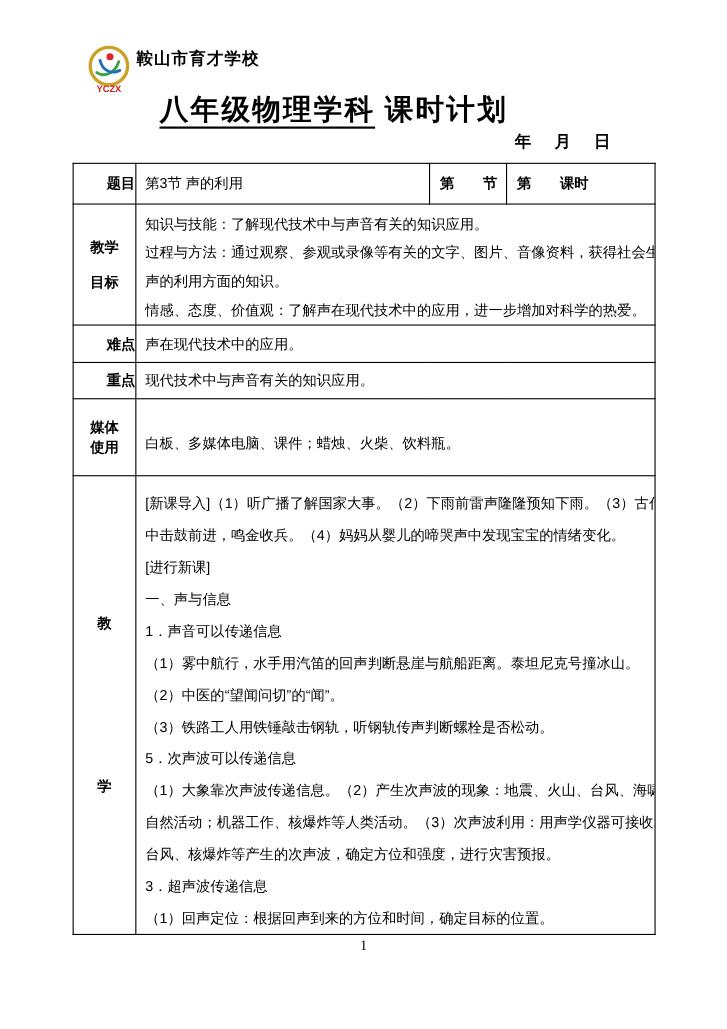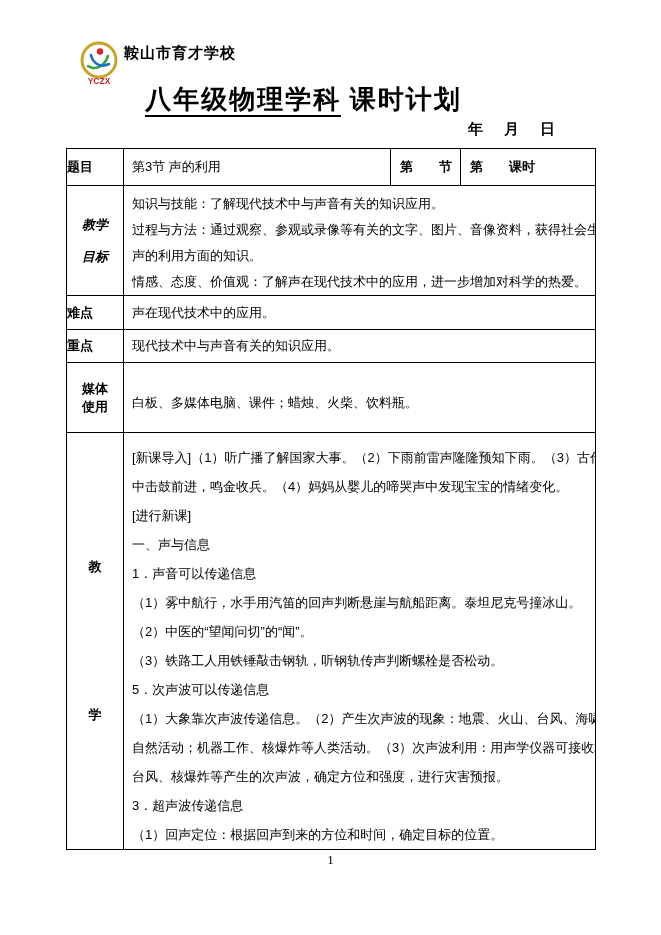--- a/index.html
+++ b/index.html
@@ -25,7 +25,7 @@
                      border-collapse: collapse; table-layout: fixed; }
   table.plan-table td { border: 1.5px solid #000; vertical-align: middle;
                         font-size: 13px; overflow: hidden; }
-  td.lbl { text-align: left; font-weight: bold; font-size: 14px; }
+  td.lbl { text-align: right; font-weight: bold; font-size: 14px; }
   td.val { padding-left: 8px; }
   .lbl-stack { display: flex; flex-direction: column; align-items: center;
                justify-content: center; }

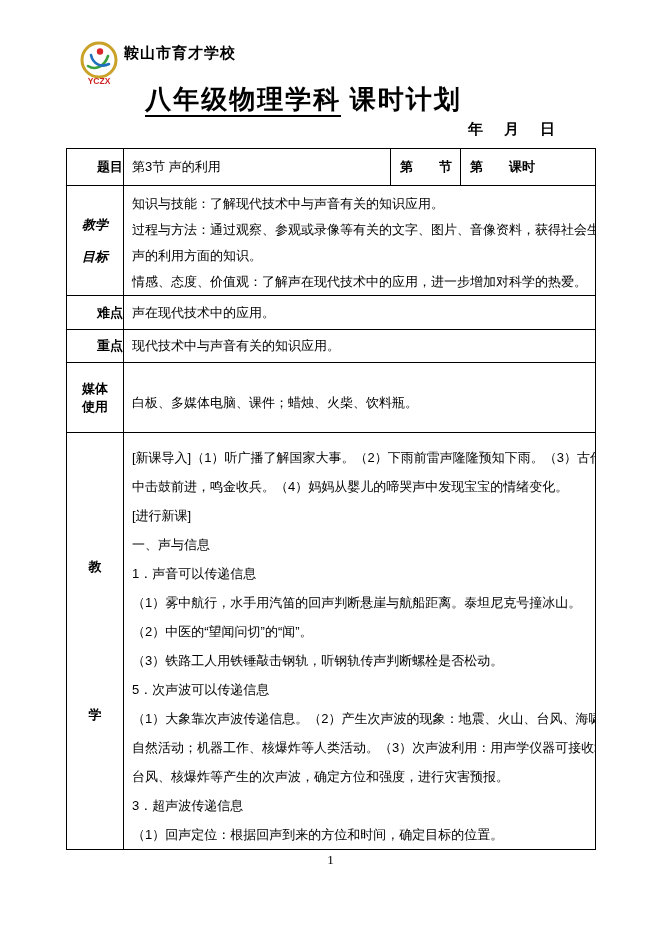--- a/index.html
+++ b/index.html
@@ -29,7 +29,7 @@
   td.val { padding-left: 8px; }
   .lbl-stack { display: flex; flex-direction: column; align-items: center;
                justify-content: center; }
-  .stack-obj { gap: 14px; font-style: italic; }
+  .stack-obj { gap: 14px; }
   .stack-media { gap: 0; }
   .stack-teach { gap: 130px; }
 

